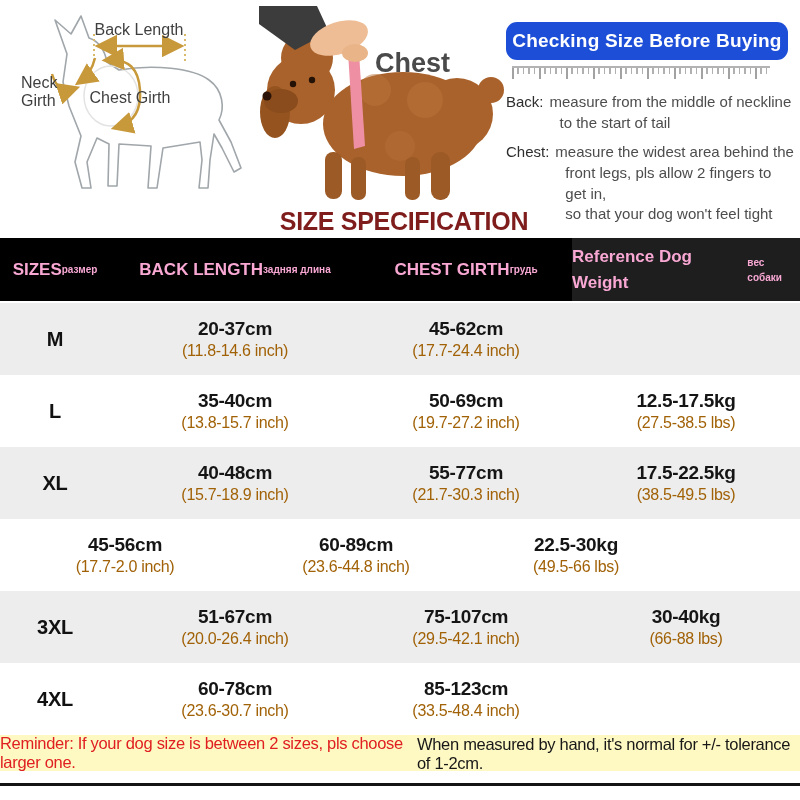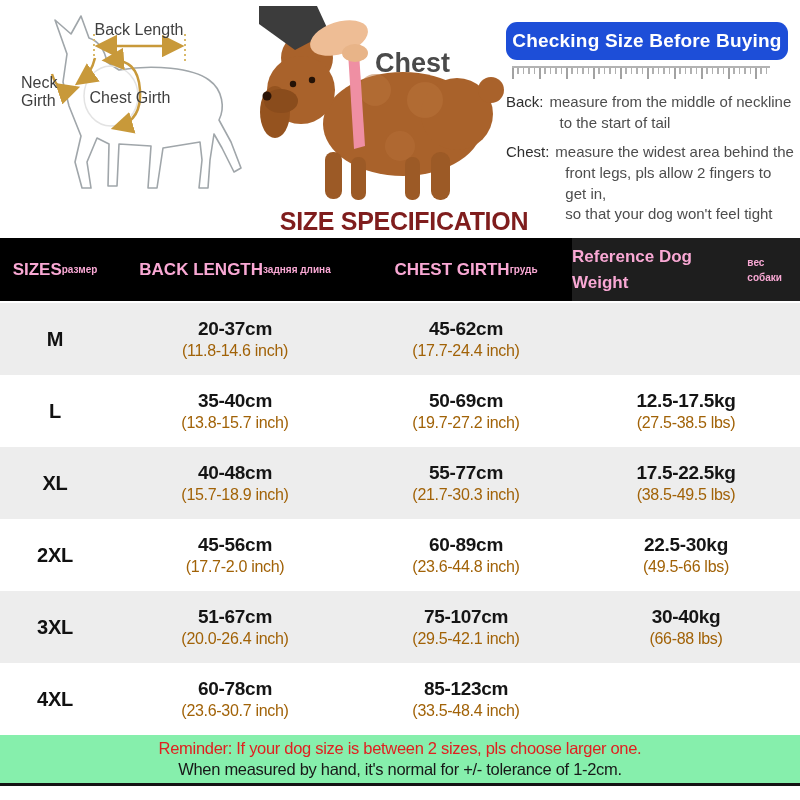--- a/index.html
+++ b/index.html
@@ -219,9 +219,6 @@
     </div>
 
     <div class="row">
-      <div class="cell c1">
-          <span class="size-label">2XL</span>
-        </div>
       <div class="cell c2">
           <span class="v1">45-56cm</span>
           <span class="v2">(17.7-2.0 inch)</span>

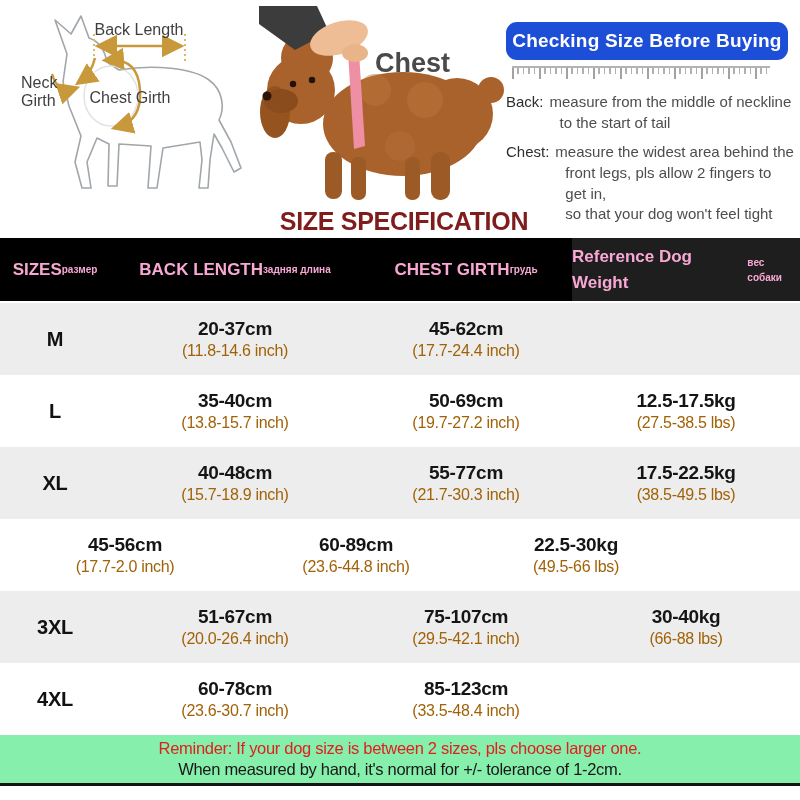--- a/index.html
+++ b/index.html
@@ -47,8 +47,8 @@
   .v2{font-size:16px;color:#a16207;margin-top:2px;letter-spacing:-.3px}
 
   
-  .footer{position:absolute;top:735px;left:0;width:800px;height:48px;background:#86efac;
-          display:flex;flex-direction:column;align-items:center;justify-content:center}
+  .footer{position:absolute;top:735px;left:0;width:800px;height:36px;background:#fef9c3;
+          display:flex;flex-direction:row;align-items:center;justify-content:center}
   .rem{color:#E02020;font-size:16.5px;letter-spacing:-.3px}
   .tol{color:#181818;font-size:16.5px;margin-top:2px;letter-spacing:-.3px}
   .bottom-line{position:absolute;top:783px;left:0;width:800px;height:3px;background:#141414}

